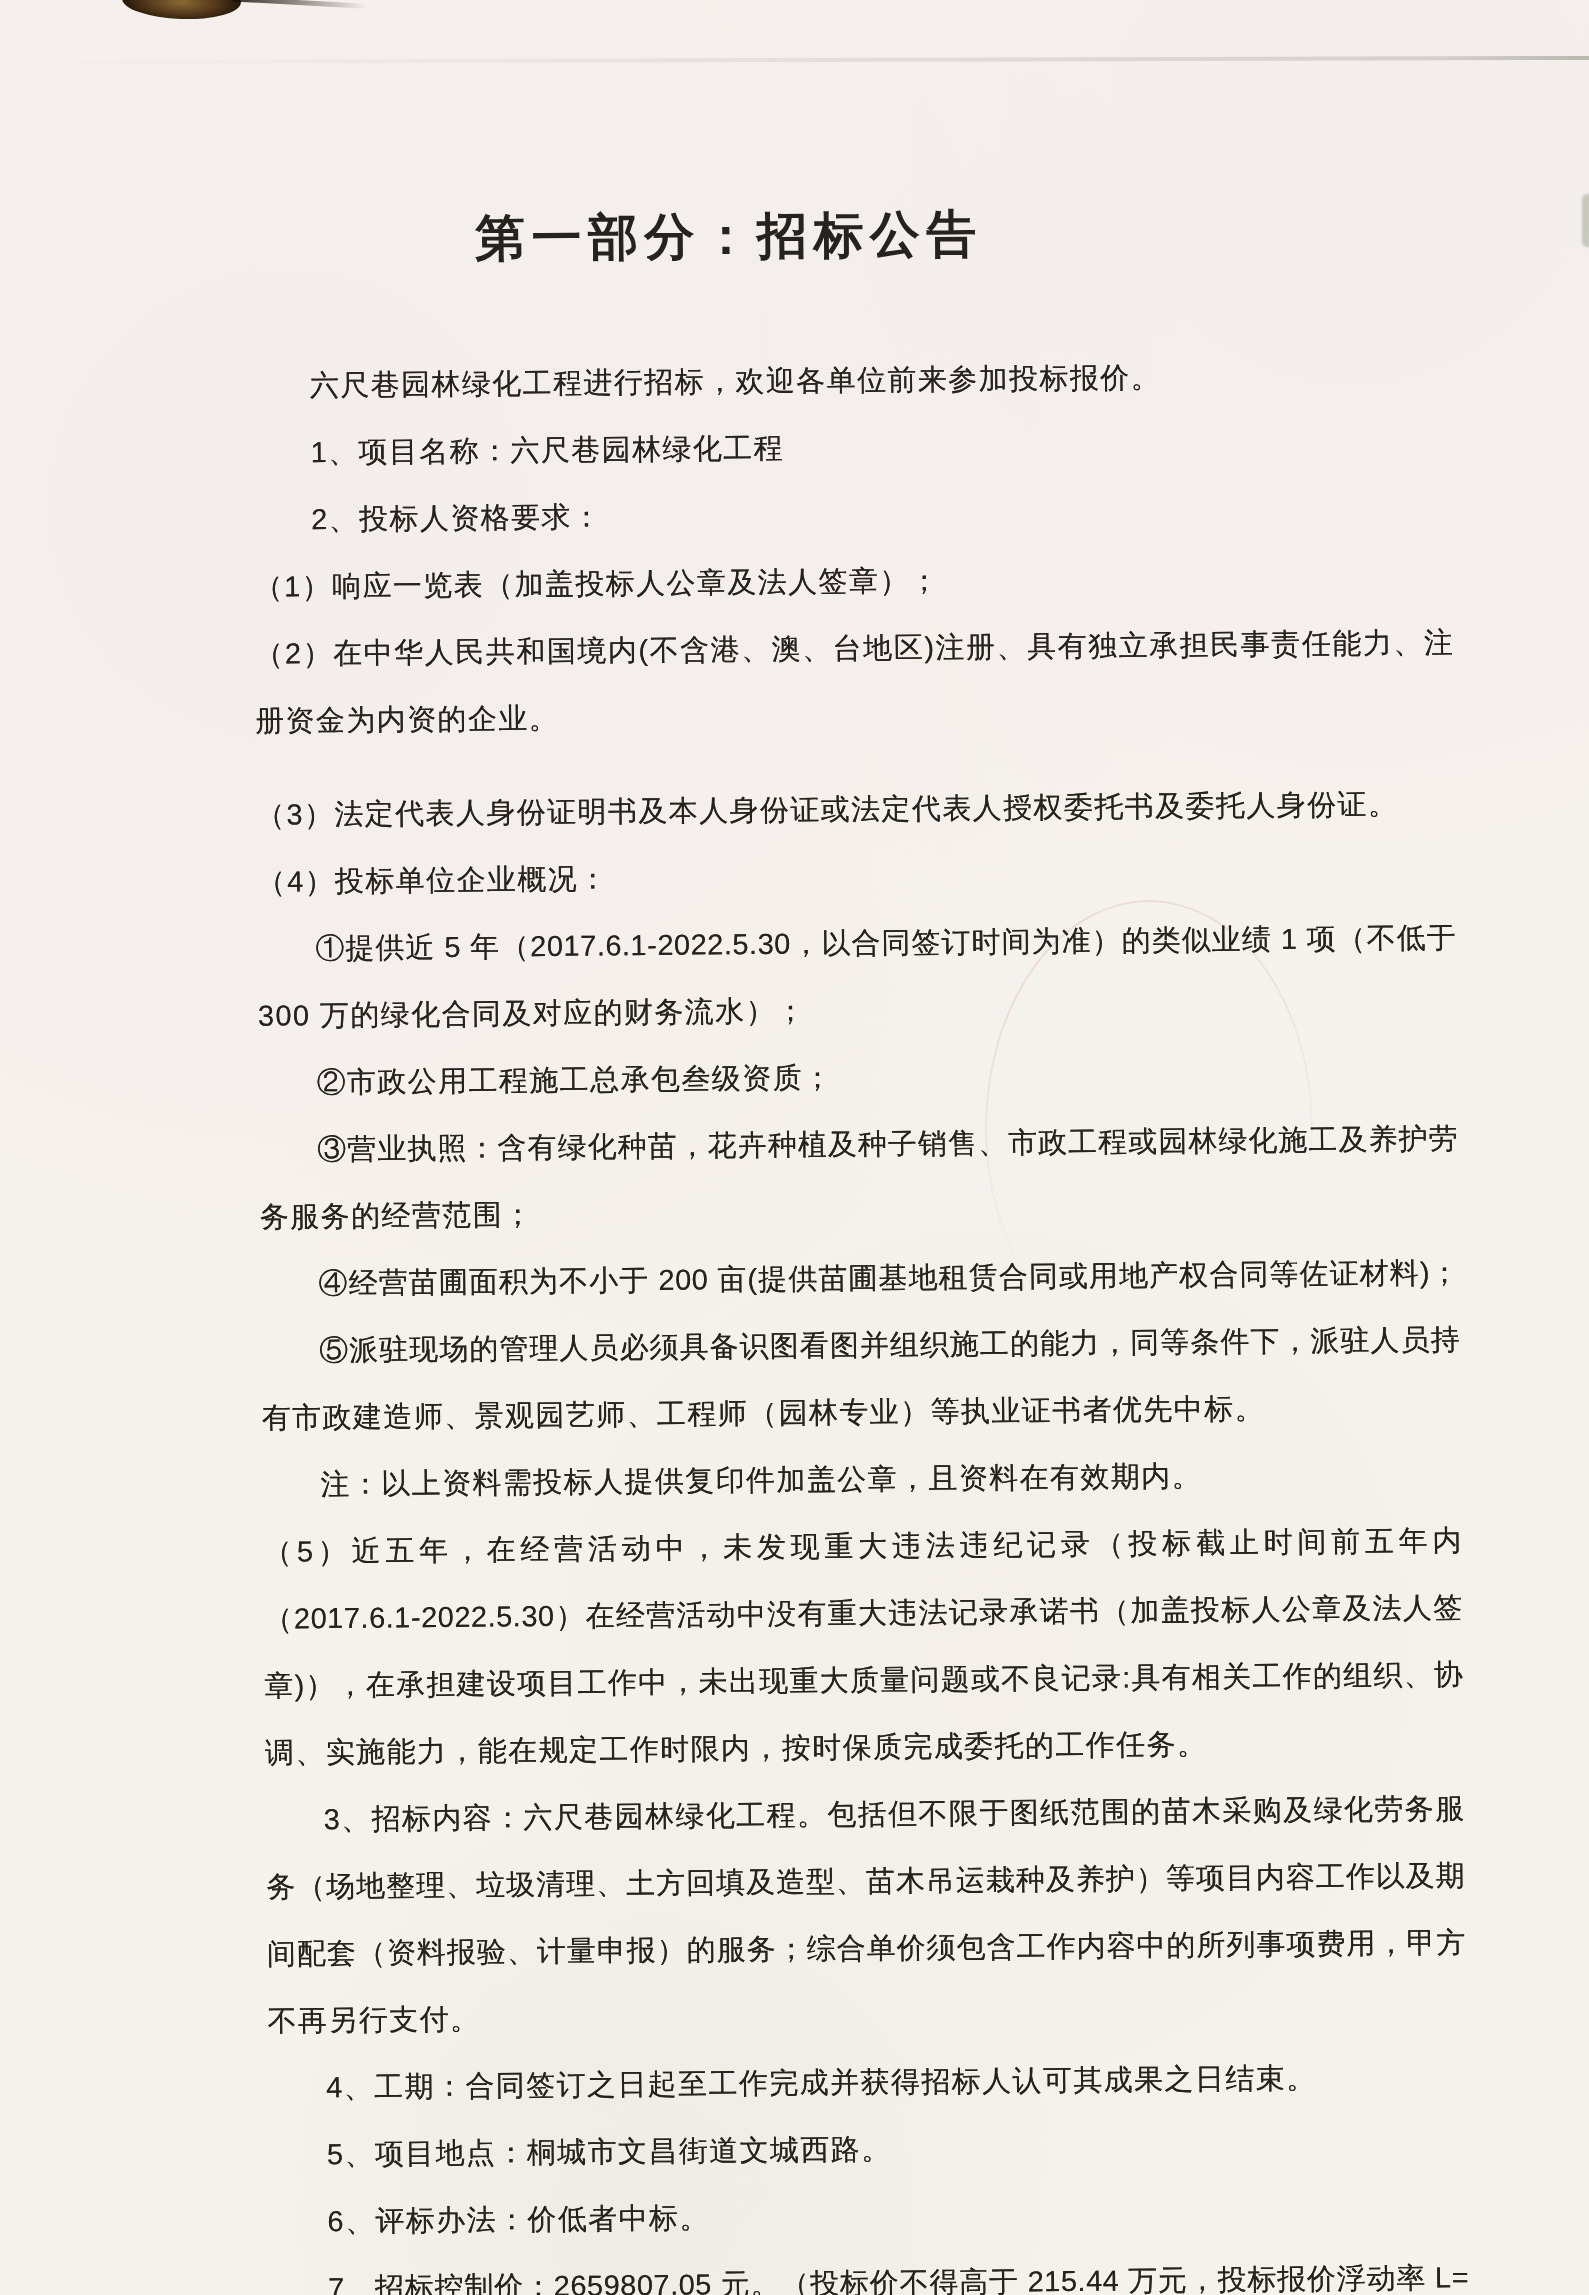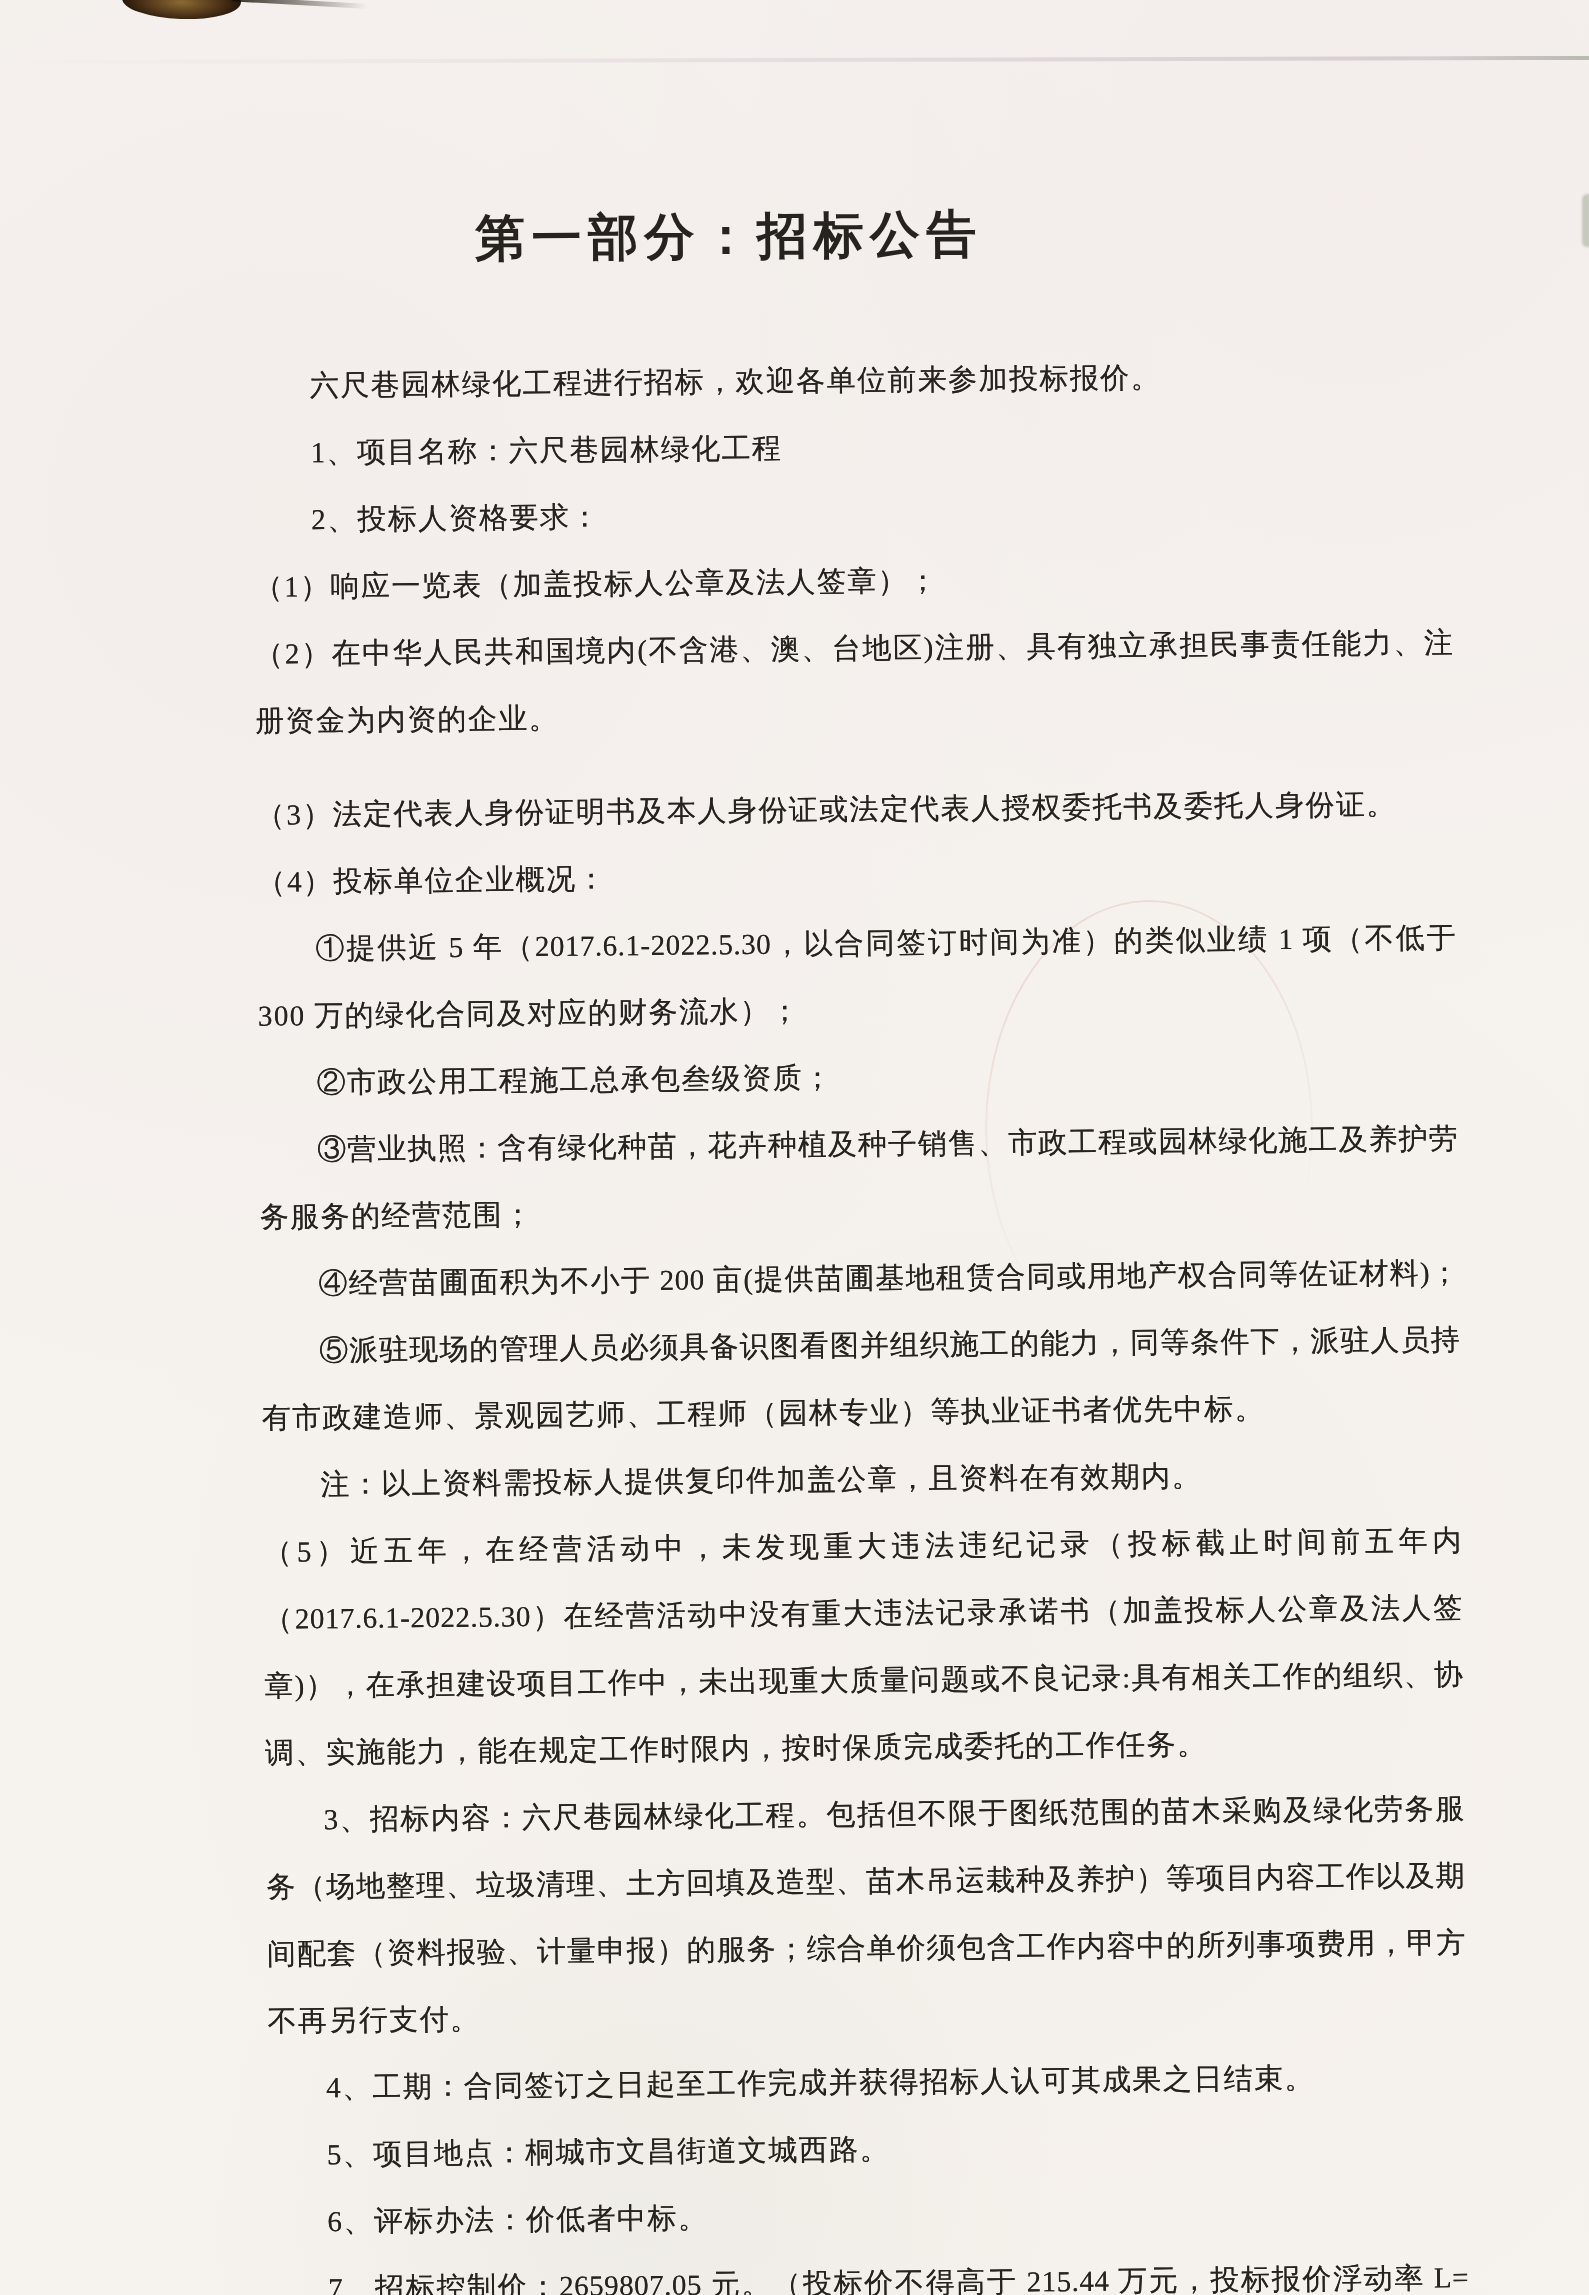--- a/index.html
+++ b/index.html
@@ -19,7 +19,7 @@
       radial-gradient(circle at 62% 72%, rgba(214,204,190,0.08), transparent 46%),
       radial-gradient(circle at 40% 97%, rgba(178,190,170,0.10), transparent 18%),
       var(--paper);
-    font-family:Liberation Serif, serif;
+    font-family:Liberation Sans, sans-serif;
     color:var(--ink);
   }
   

